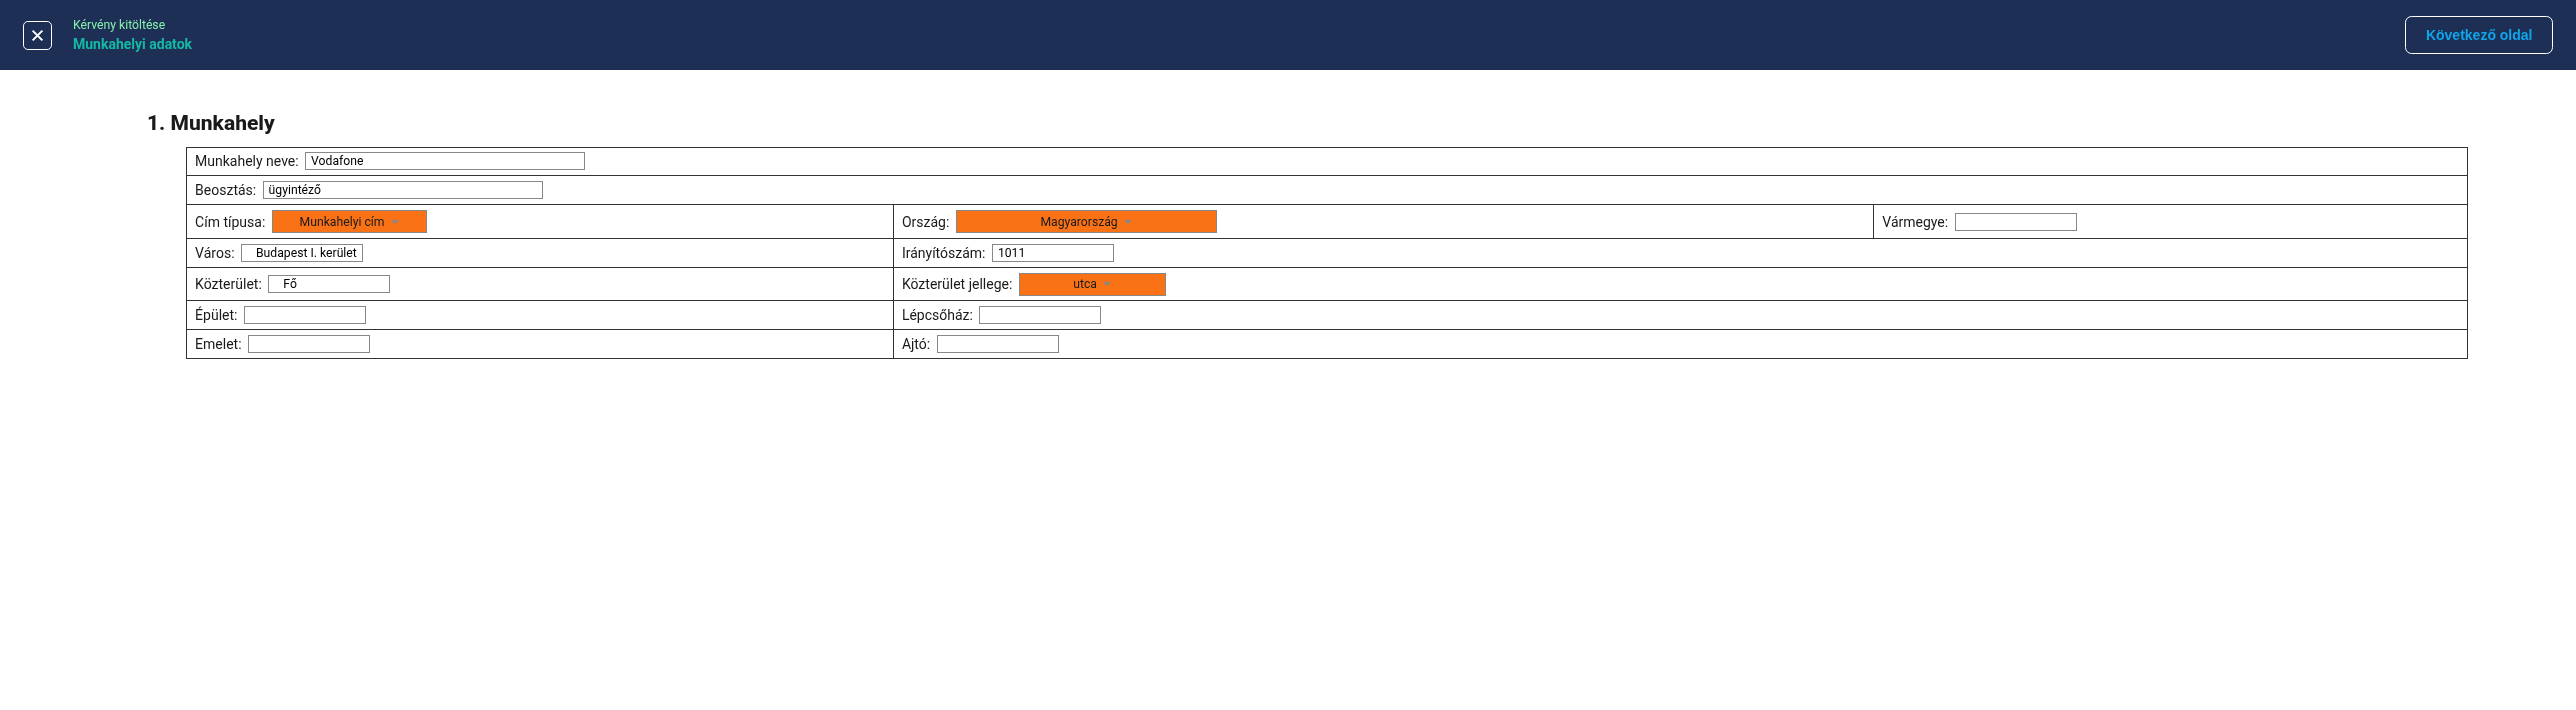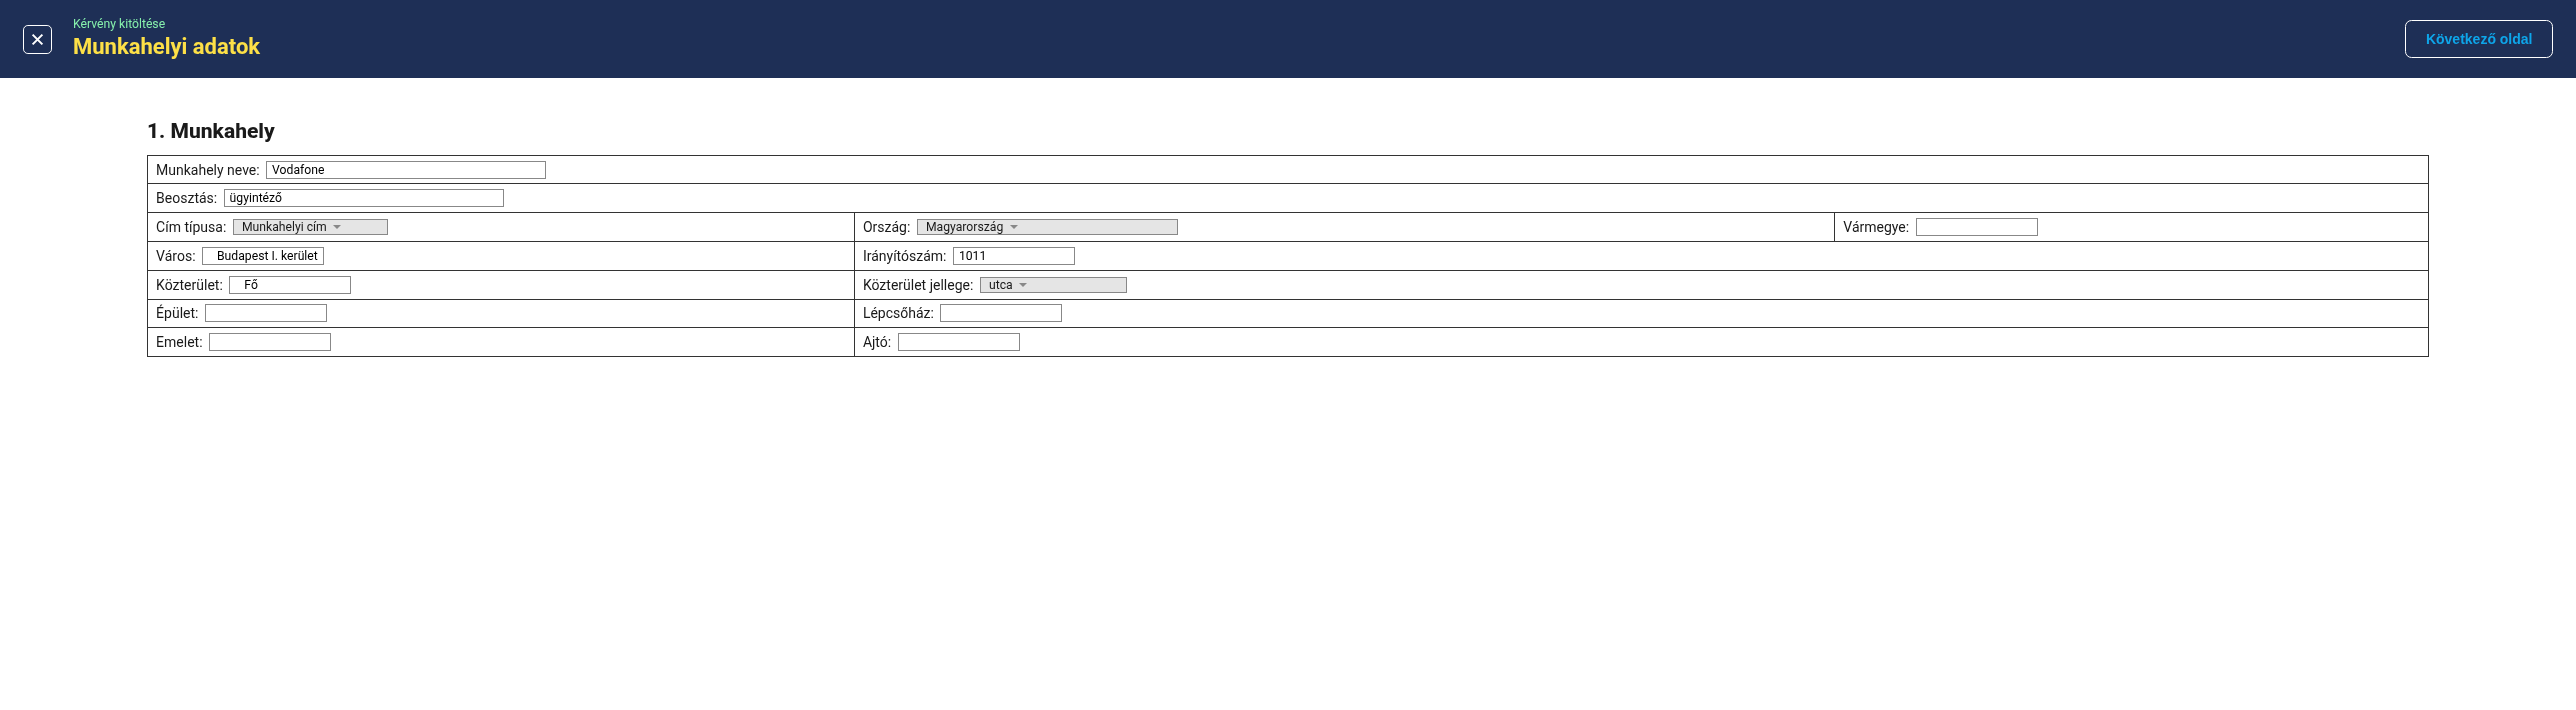--- a/index.html
+++ b/index.html
@@ -61,9 +61,9 @@
     }
 
     .header-title {
-      font-size: 22px;
+      font-size: 14px;
       font-weight: 700;
-      color: #fde047;
+      color: #14b8a6;
       line-height: 1.3;
     }
 

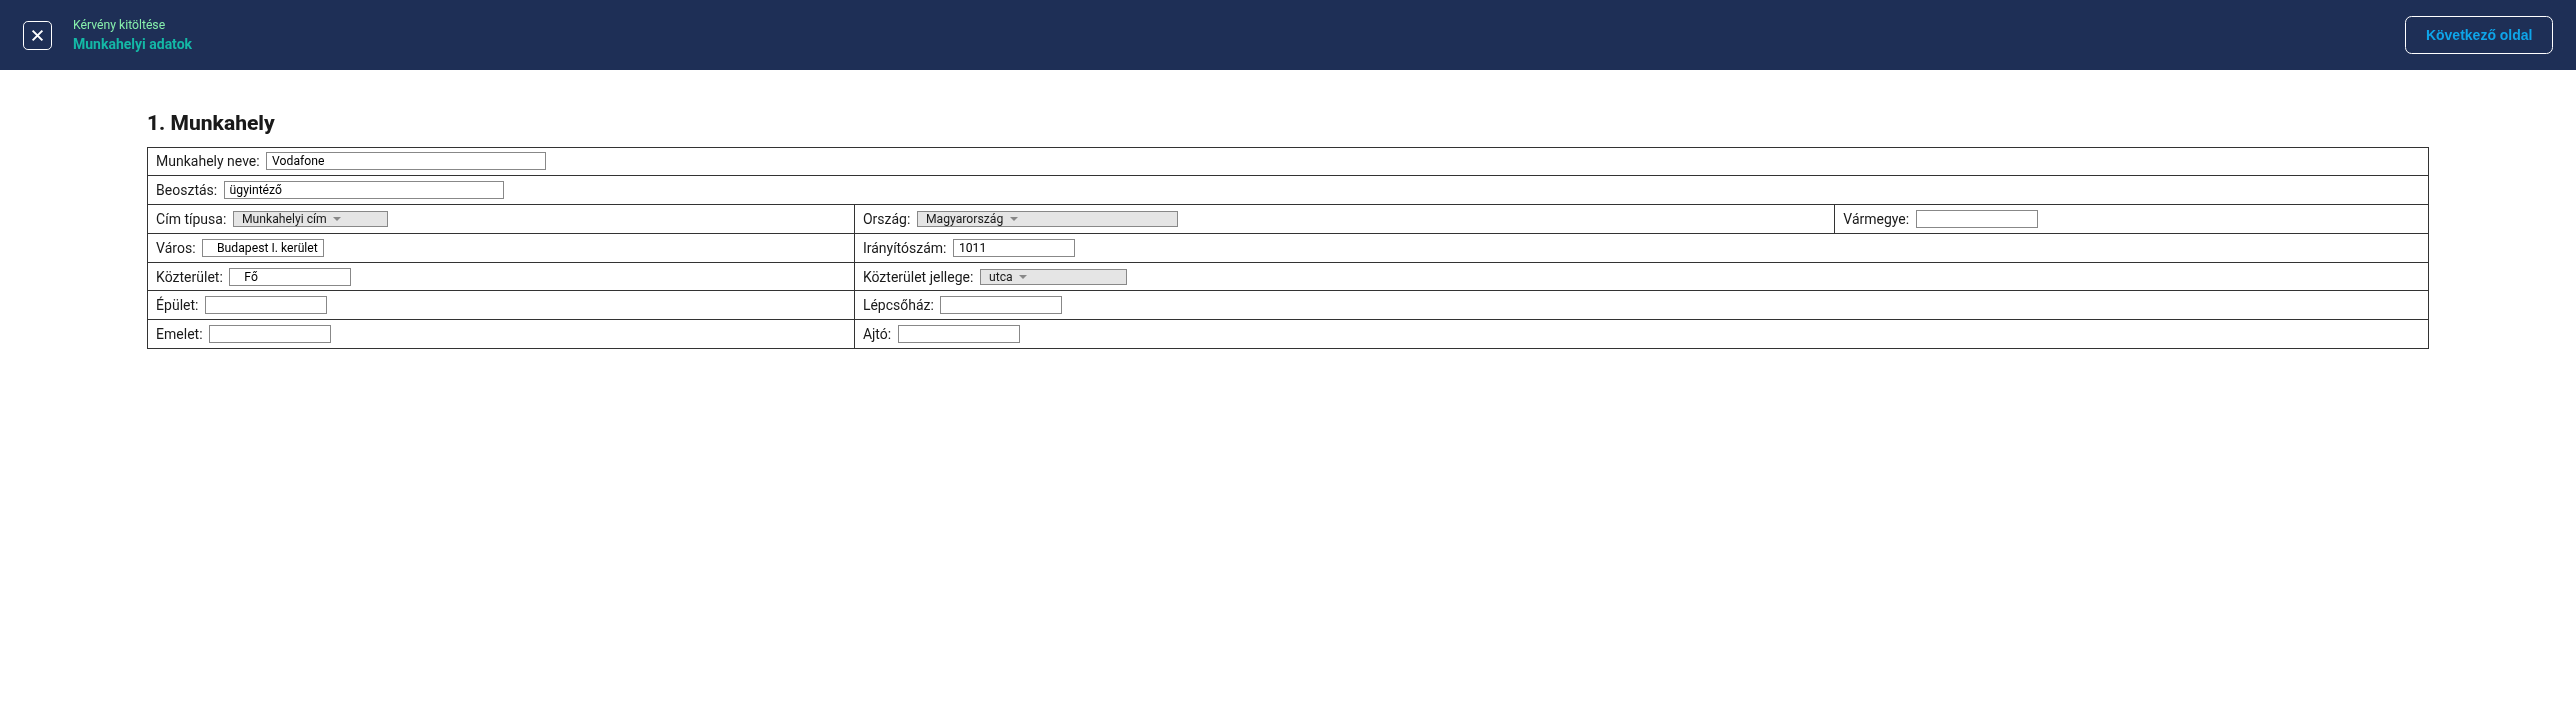--- a/index.html
+++ b/index.html
@@ -93,6 +93,7 @@
       border: 0.8px solid #333333;
       border-collapse: collapse;
       width: 100%;
+      margin-left: 39px;
     }
 
     .form-row {

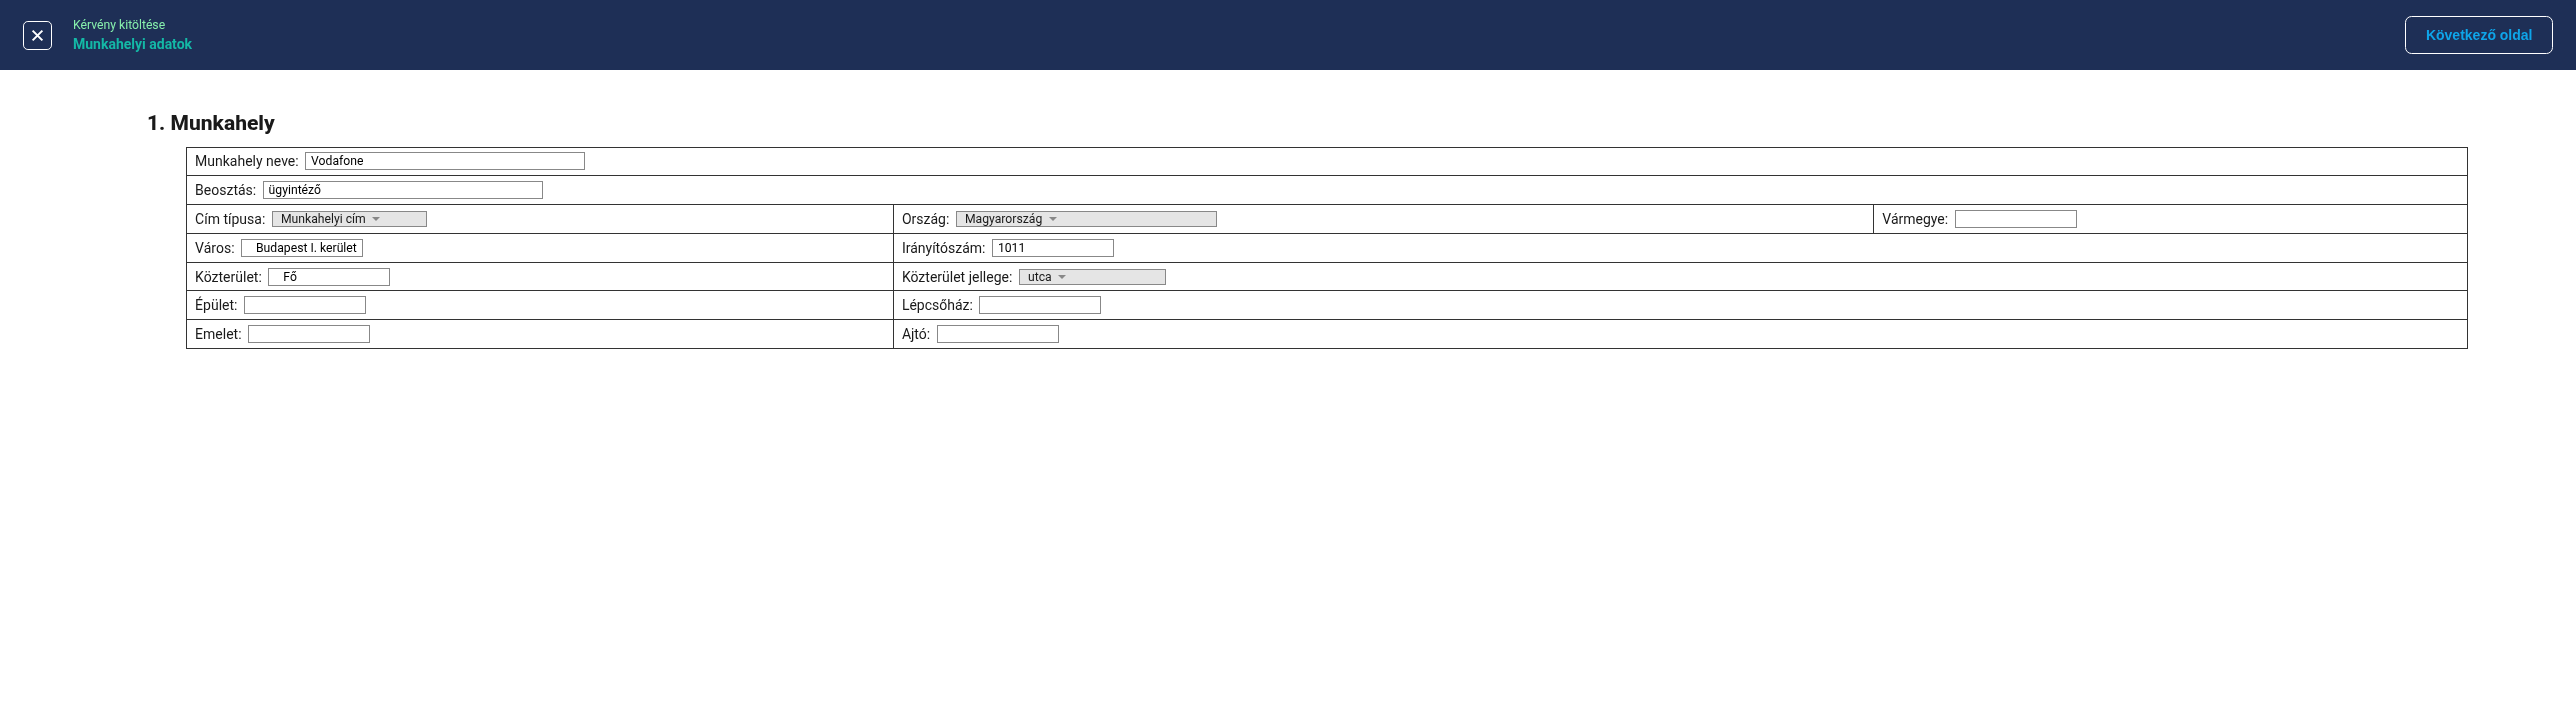--- a/index.html
+++ b/index.html
@@ -157,10 +157,10 @@
       font-size: 12.2px;
       display: flex;
       align-items: center;
-      justify-content: flex-start;
-      background: #e5e5e5;
+      justify-content: center;
+      background: #f97316;
       cursor: pointer;
-      height: 16px;
+      height: 23px;
     }
 
     .dropdown.wide {

